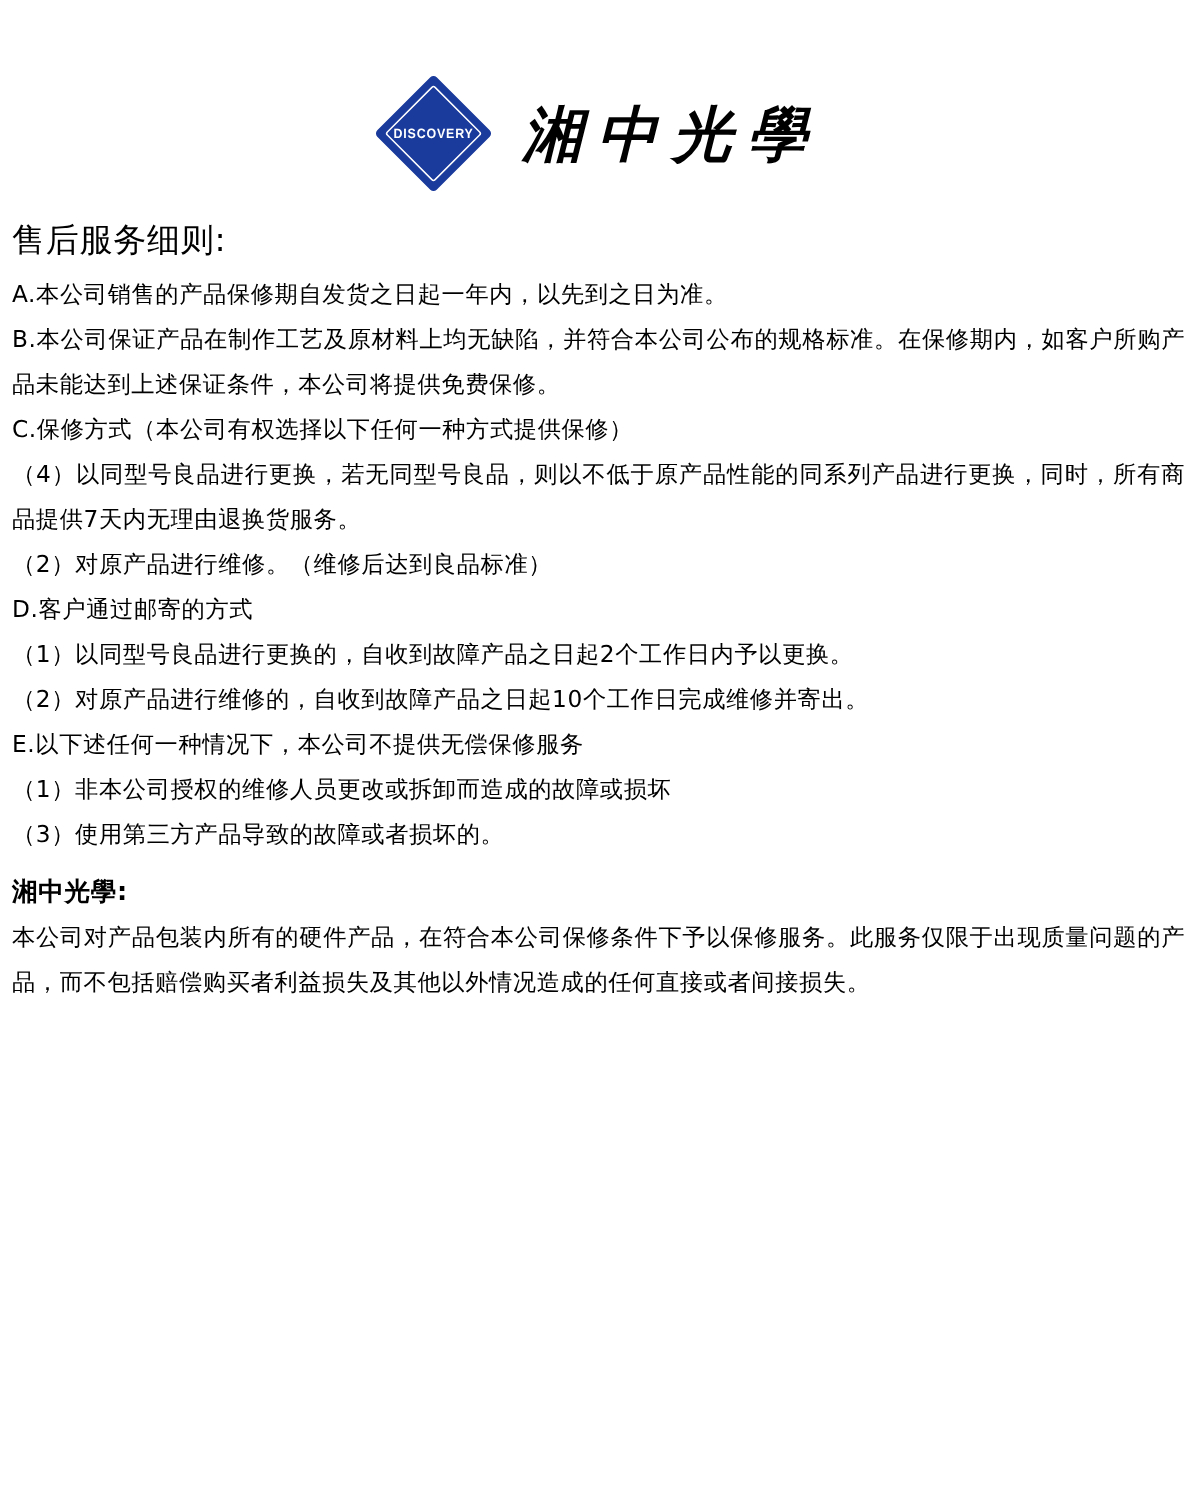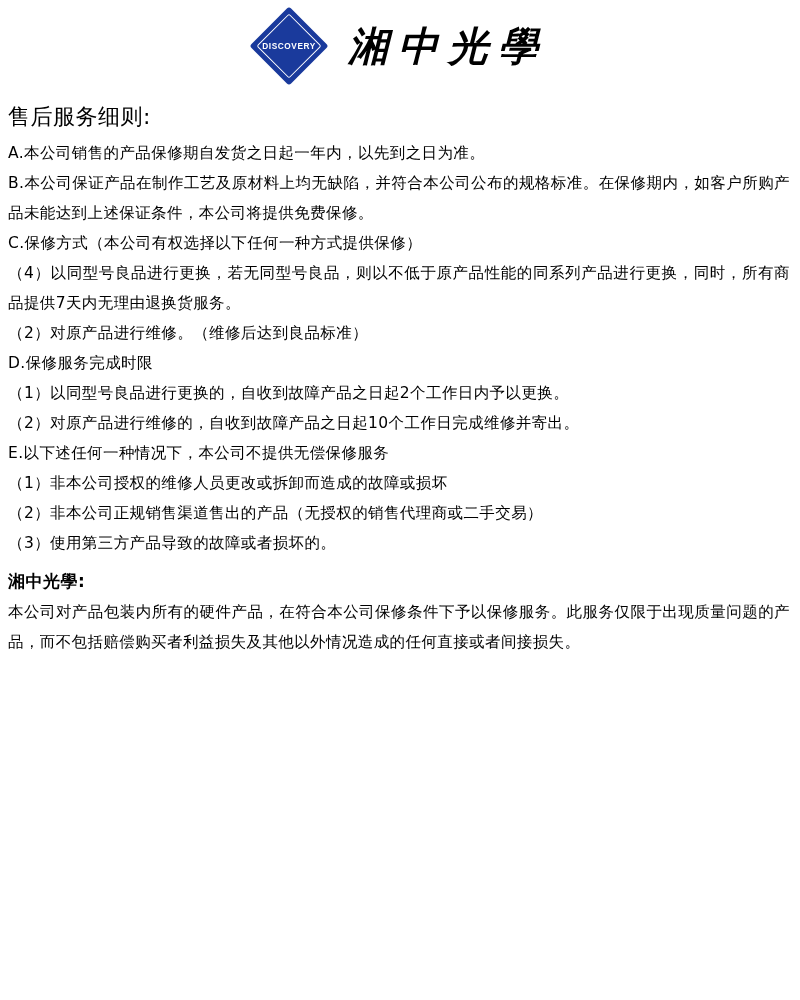--- a/index.html
+++ b/index.html
@@ -28,6 +28,7 @@
     align-items: center;
     justify-content: center;
     gap: 18px;
+    margin-top: 43px;
   }
   .logo-mark {
     width: 74px;

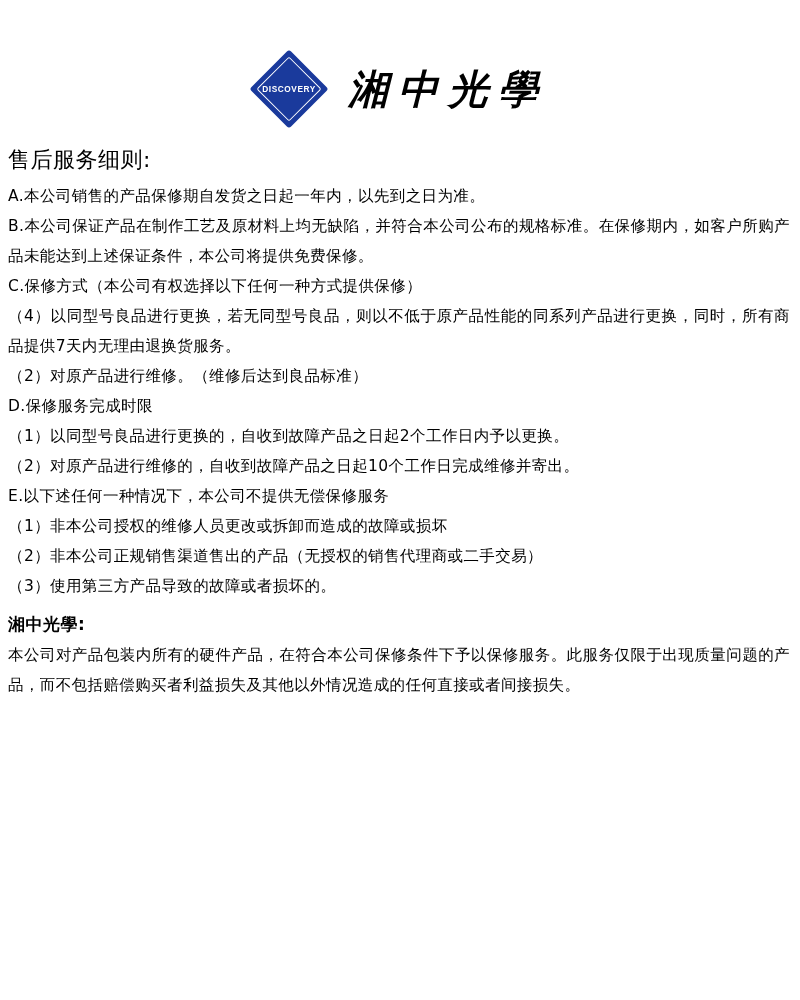--- a/index.html
+++ b/index.html
@@ -125,7 +125,7 @@
       <p class="para">C.保修方式（本公司有权选择以下任何一种方式提供保修）</p>
       <p class="para">（4）以同型号良品进行更换，若无同型号良品，则以不低于原产品性能的同系列产品进行更换，同时，所有商品提供7天内无理由退换货服务。</p>
       <p class="para">（2）对原产品进行维修。（维修后达到良品标准）</p>
-      <p class="para">D.保修服务完成时限</p>
+      <p class="para">D.客户通过邮寄的方式</p>
       <p class="para">（1）以同型号良品进行更换的，自收到故障产品之日起2个工作日内予以更换。</p>
       <p class="para">（2）对原产品进行维修的，自收到故障产品之日起10个工作日完成维修并寄出。</p>
       <p class="para">E.以下述任何一种情况下，本公司不提供无偿保修服务</p>

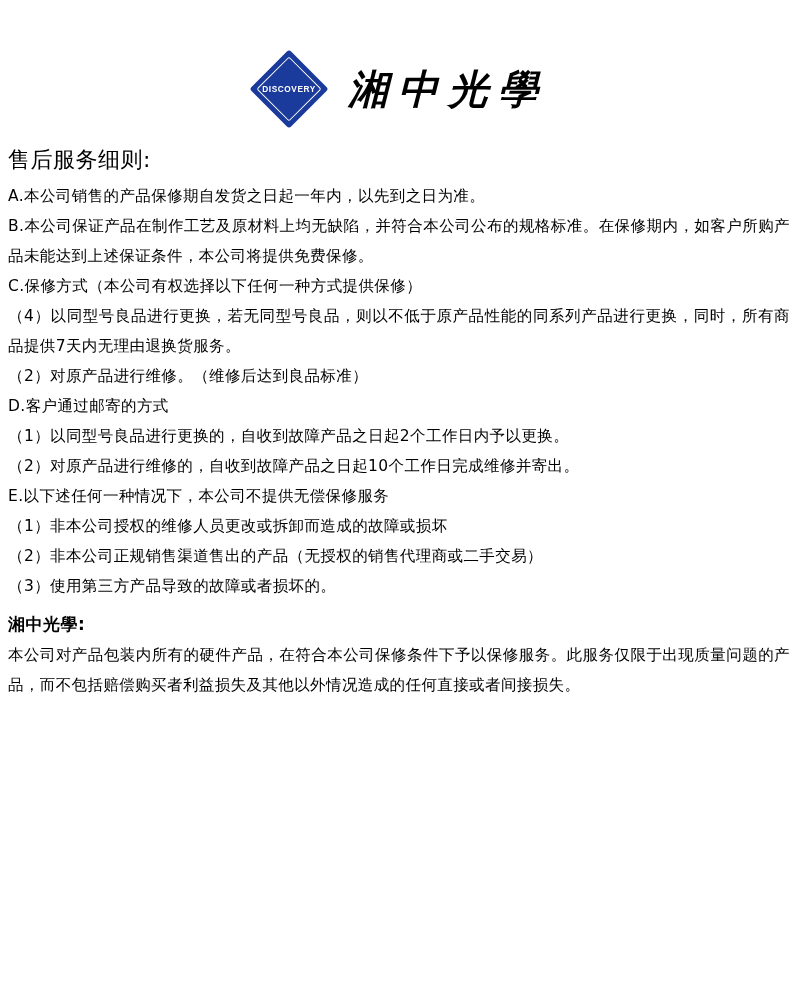--- a/index.html
+++ b/index.html
@@ -130,7 +130,6 @@
       <p class="para">（2）对原产品进行维修的，自收到故障产品之日起10个工作日完成维修并寄出。</p>
       <p class="para">E.以下述任何一种情况下，本公司不提供无偿保修服务</p>
       <p class="para">（1）非本公司授权的维修人员更改或拆卸而造成的故障或损坏</p>
-      <p class="para">（2）非本公司正规销售渠道售出的产品（无授权的销售代理商或二手交易）</p>
       <p class="para">（3）使用第三方产品导致的故障或者损坏的。</p>
       <p class="para"></p>
     </div>

